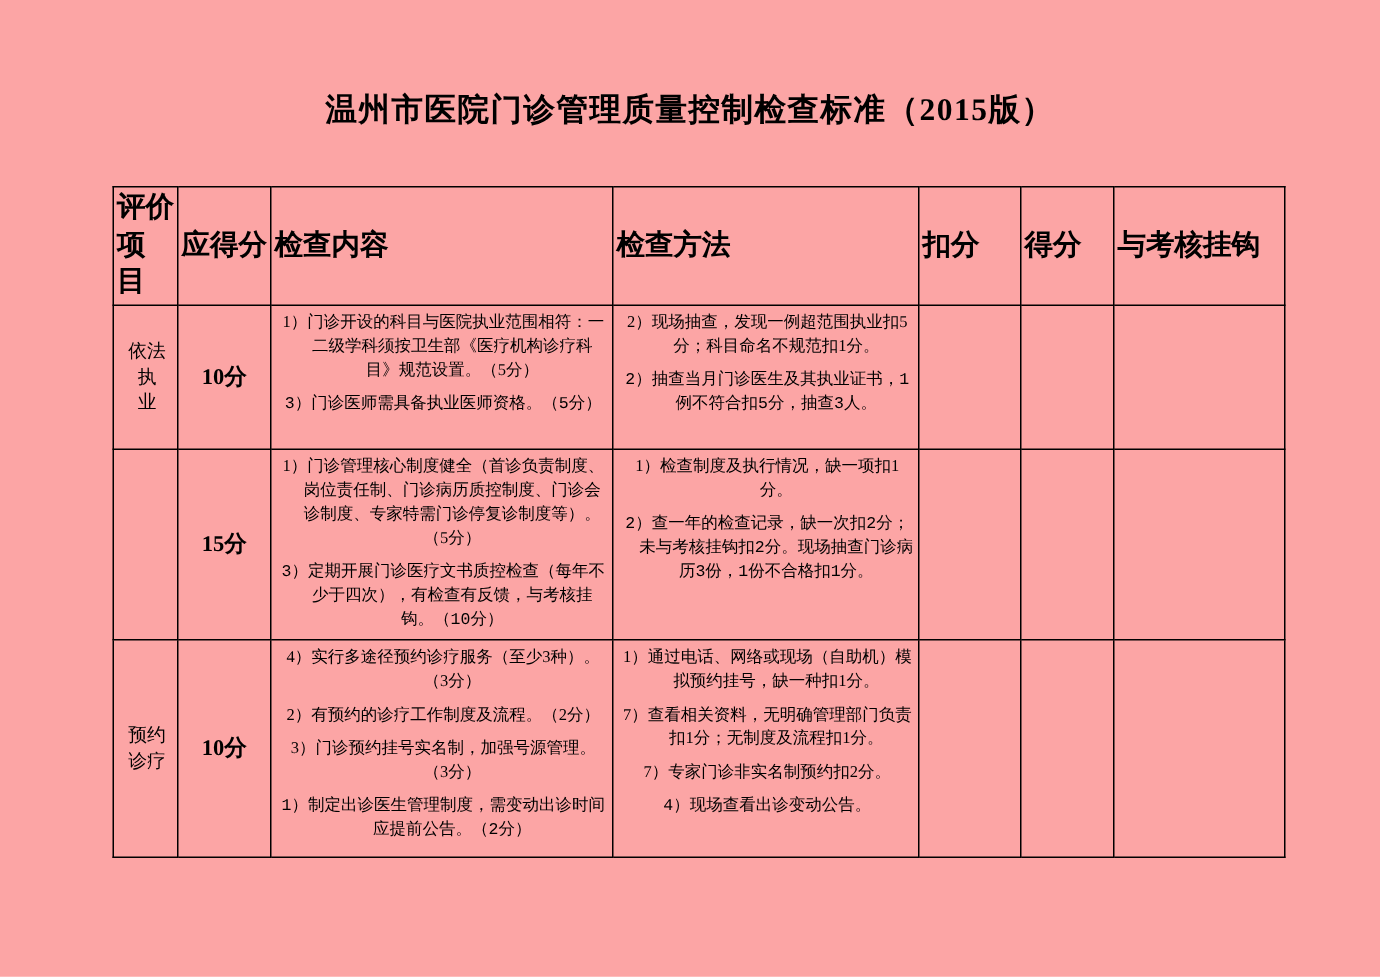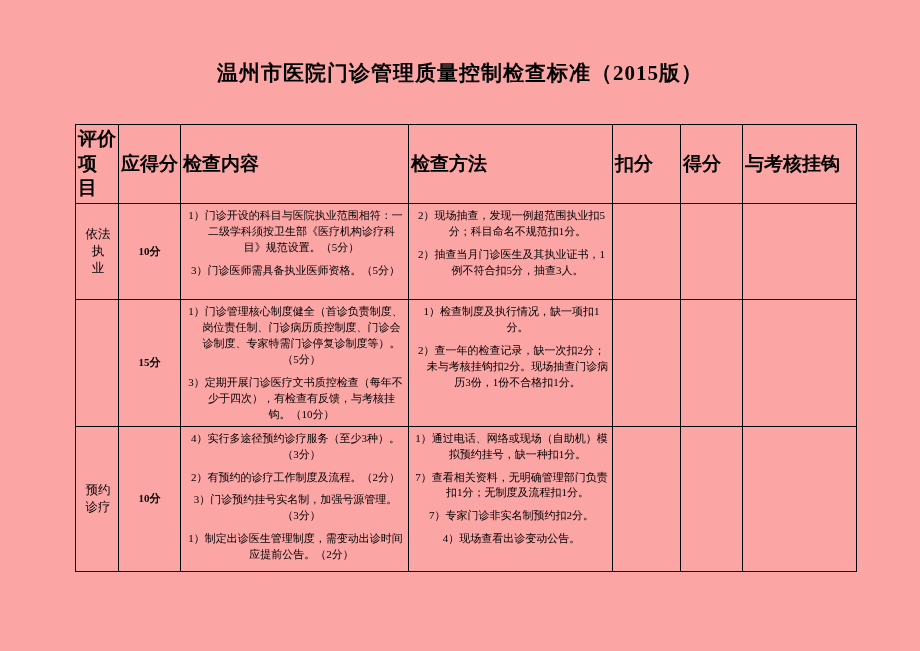--- a/index.html
+++ b/index.html
@@ -68,7 +68,7 @@
     line-height: 1.35;
   }
   td.cell-escore {
-    font-size: 11px;
+    font-size: 15px;
     font-weight: 700;
     text-align: center;
     vertical-align: middle;

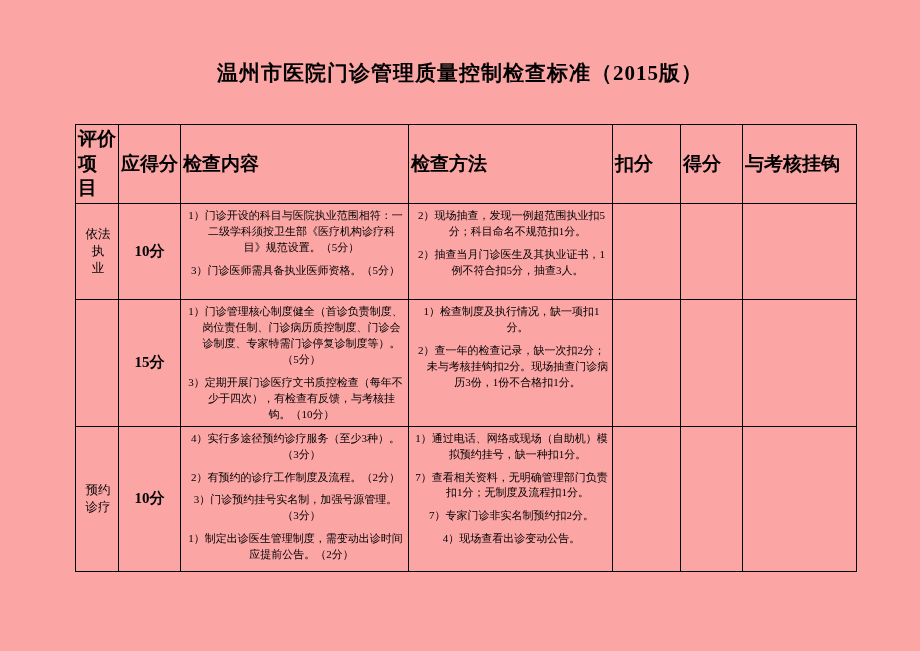--- a/index.html
+++ b/index.html
@@ -83,7 +83,7 @@
     padding-left: 12px;
     margin: 0 0 7px 0;
   }
-  .item-line:last-child { margin-bottom: 0; }
+  .item-line:last-child { margin-bottom: 0; font-family: Liberation Mono, monospace; }
 
   tr.r-header { height: 38px; }
   tr.r1 { height: 96px; }

